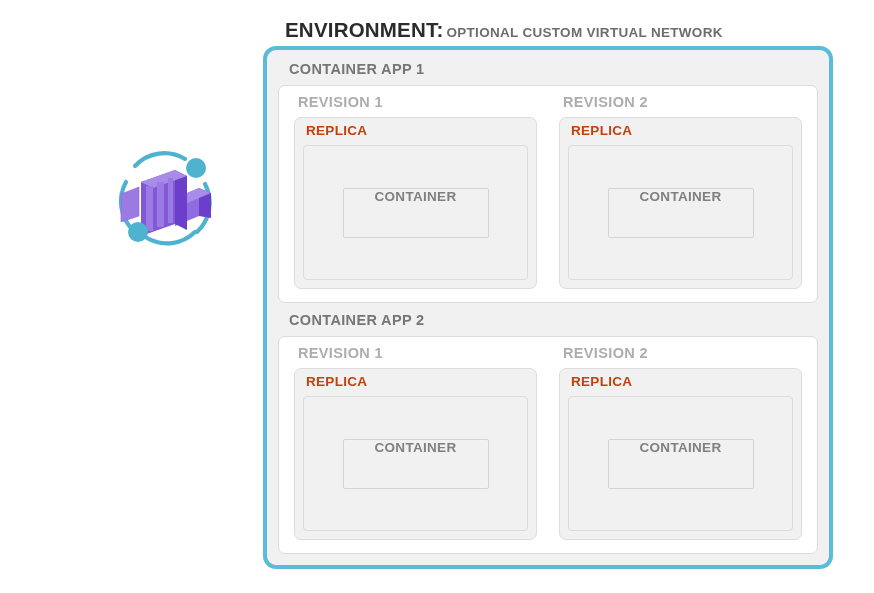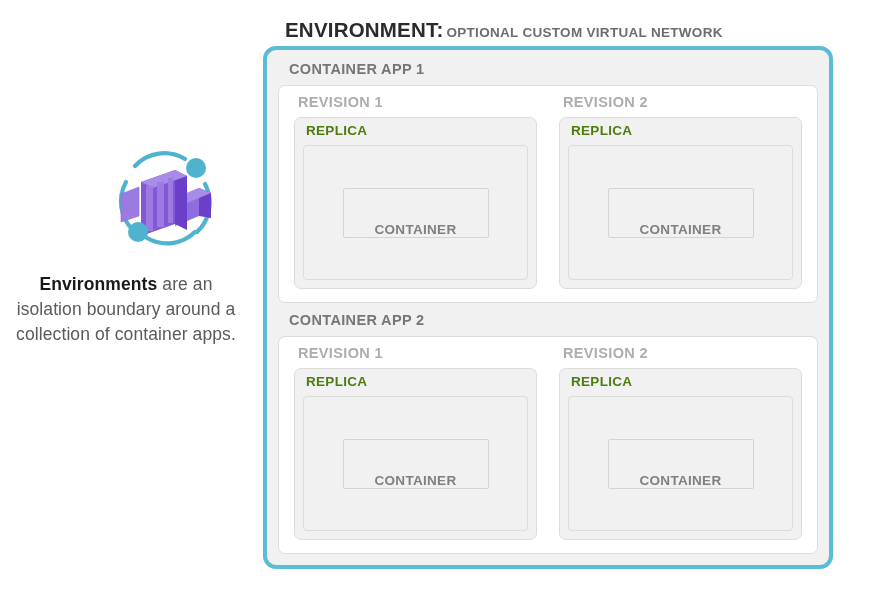--- a/index.html
+++ b/index.html
@@ -152,7 +152,7 @@
     top: 5px;
     font-size: 13.5px;
     font-weight: bold;
-    color: #4d7c0f;
+    color: #c2410c;
     letter-spacing: 0.3px;
   }
   .replica-inner {

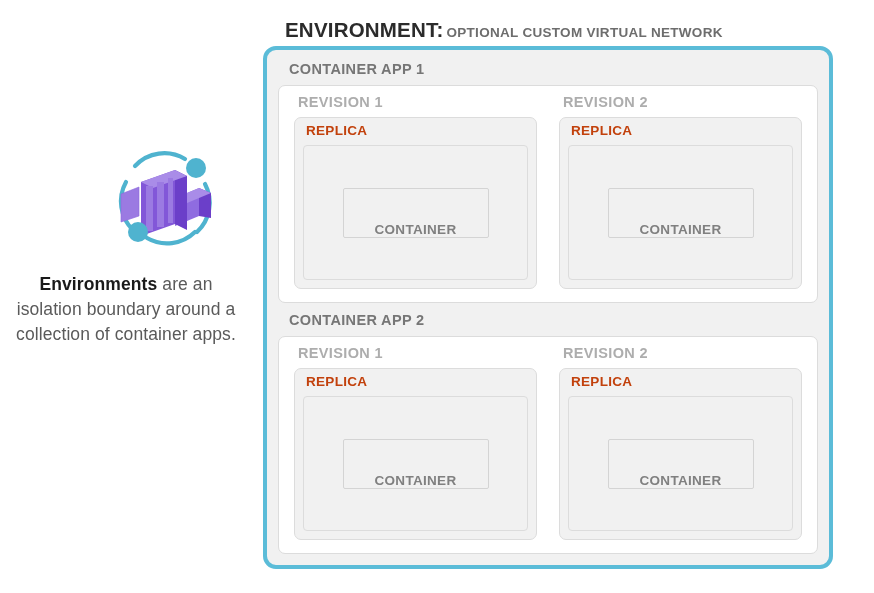--- a/index.html
+++ b/index.html
@@ -177,7 +177,7 @@
     border: 1px solid #d4d4d4;
     border-radius: 2px;
     display: flex;
-    align-items: flex-end;
+    align-items: flex-start;
     justify-content: center;
   }
   .container-box span {

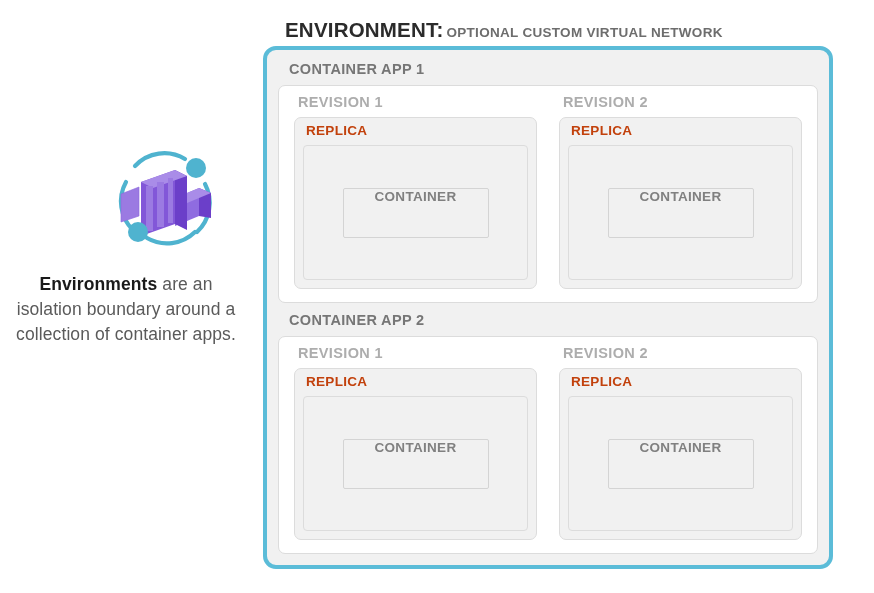--- a/index.html
+++ b/index.html
@@ -220,9 +220,6 @@
     </svg>
   </div>
 
-  <div id="caption">
-    <span class="lead">Environments</span><span> are an isolation boundary around a collection of container apps.</span>
-  </div>
 </div>
 
 <div id="env-header">

